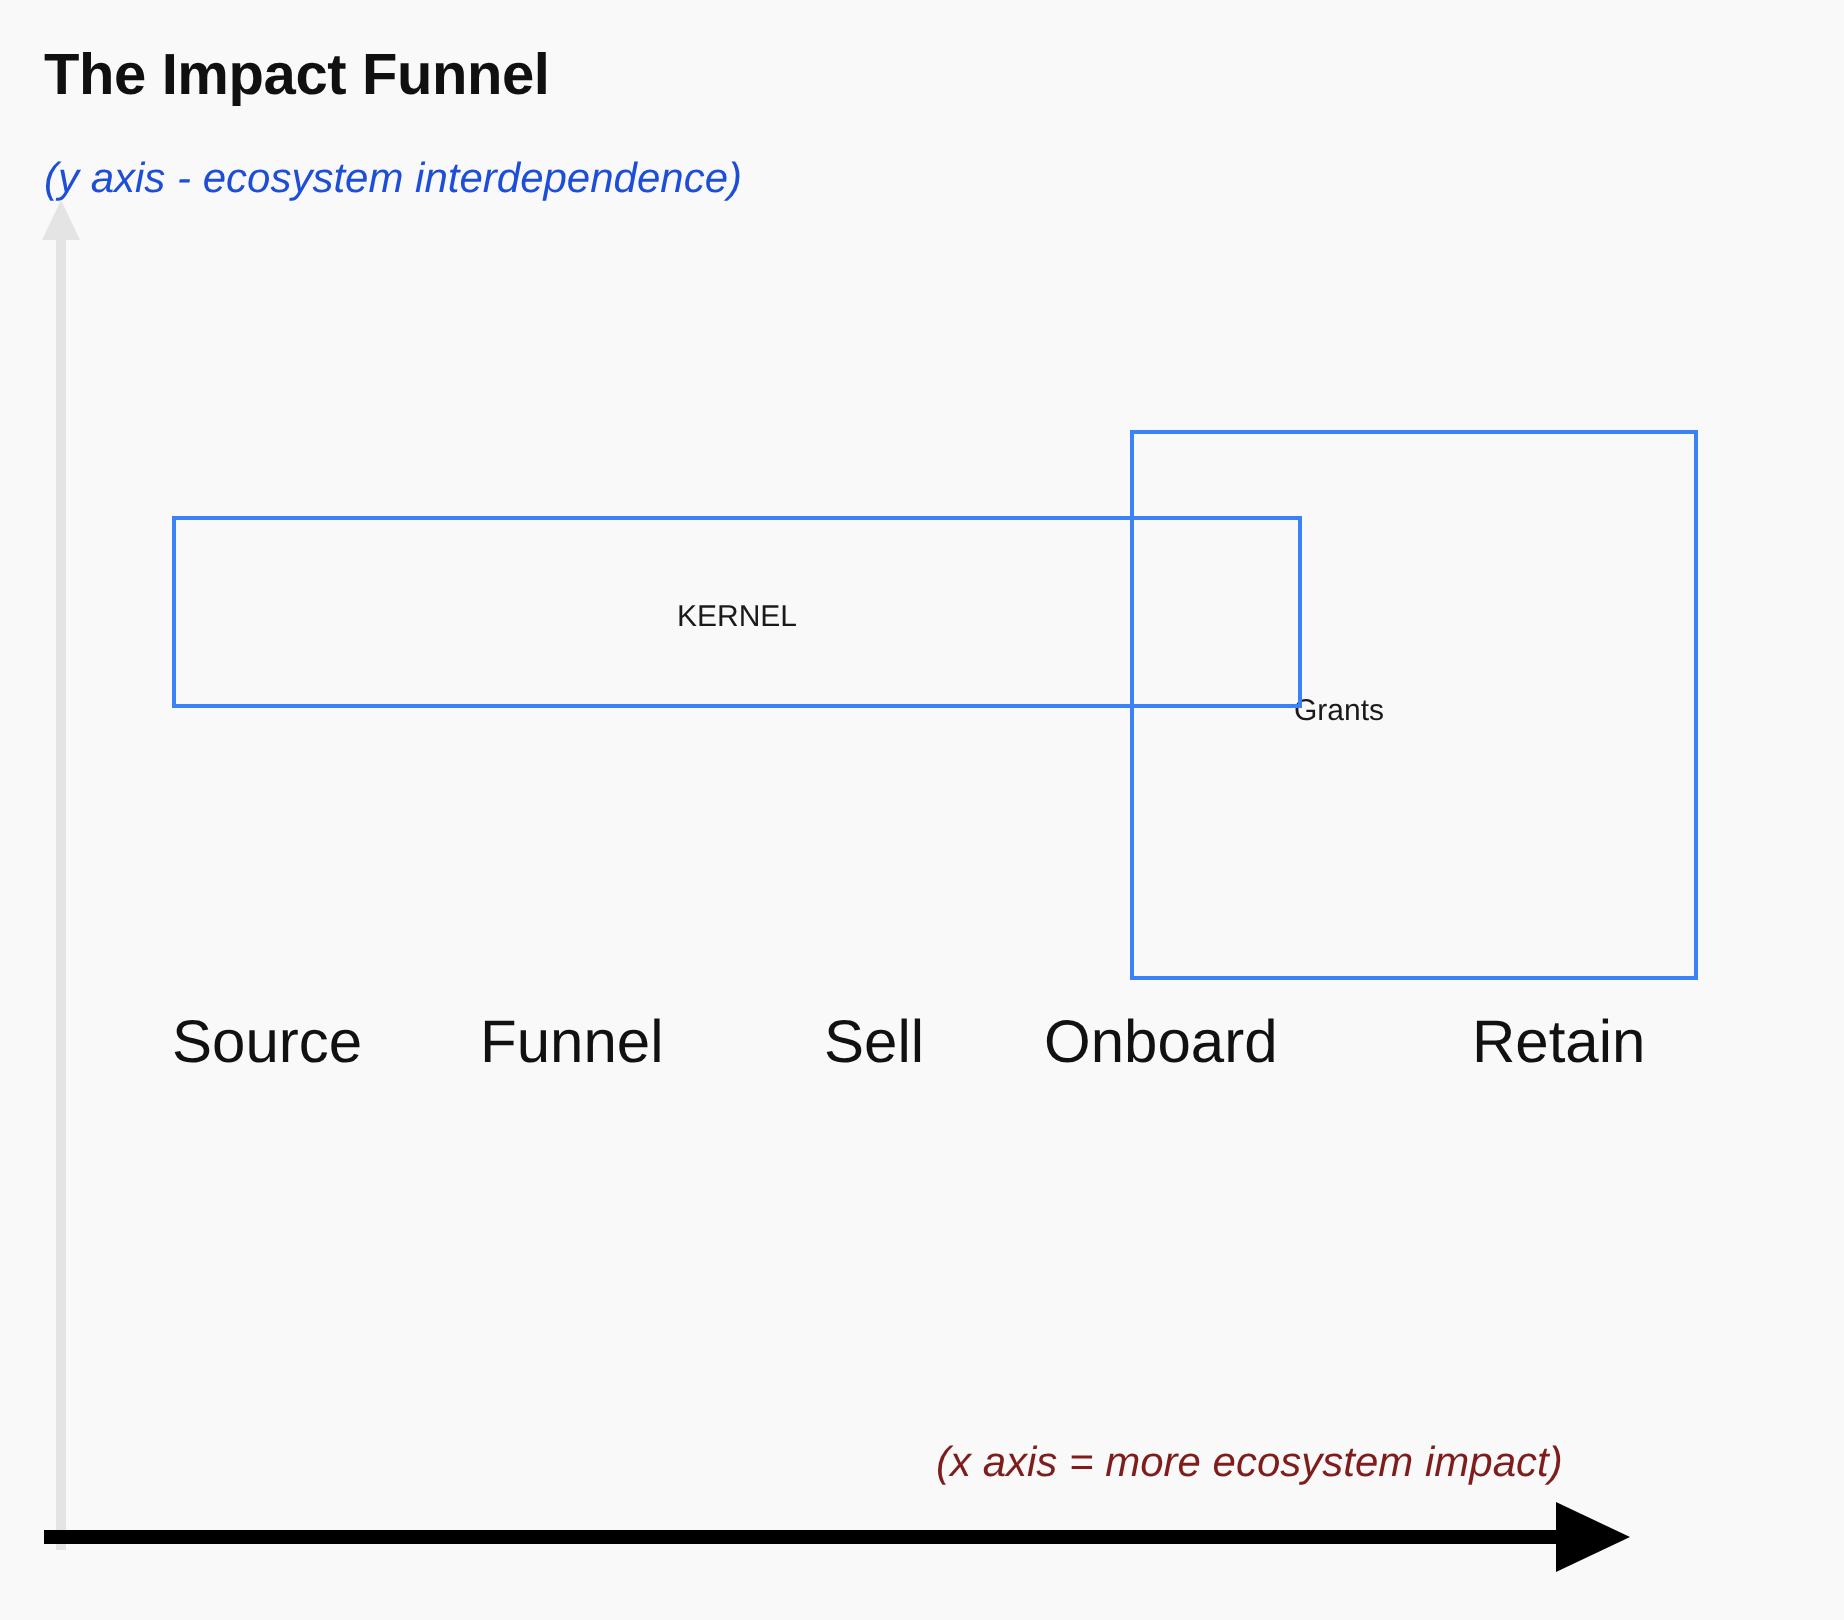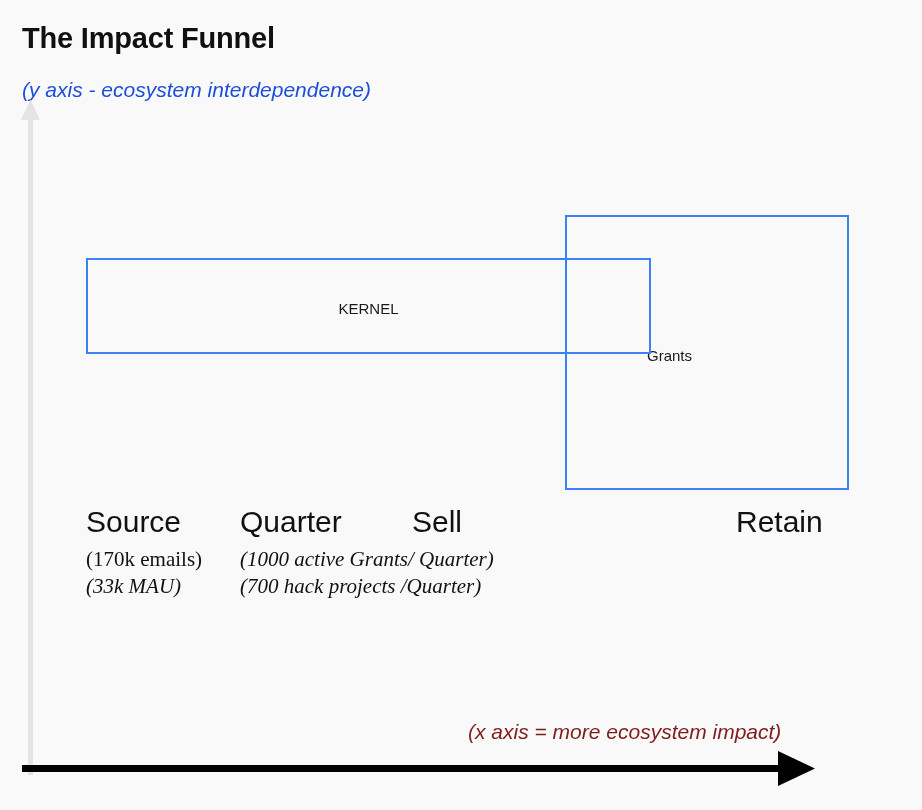--- a/index.html
+++ b/index.html
@@ -197,7 +197,7 @@
 
   <div id="stage-row">
     <span class="stage-label" data-stage="0">Source</span>
-    <span class="stage-label" data-stage="1">Quarter</span>
+    <span class="stage-label" data-stage="1">Funnel</span>
     <span class="stage-label" data-stage="2">Sell</span>
     <span class="stage-label" data-stage="4">Retain</span>
   </div>

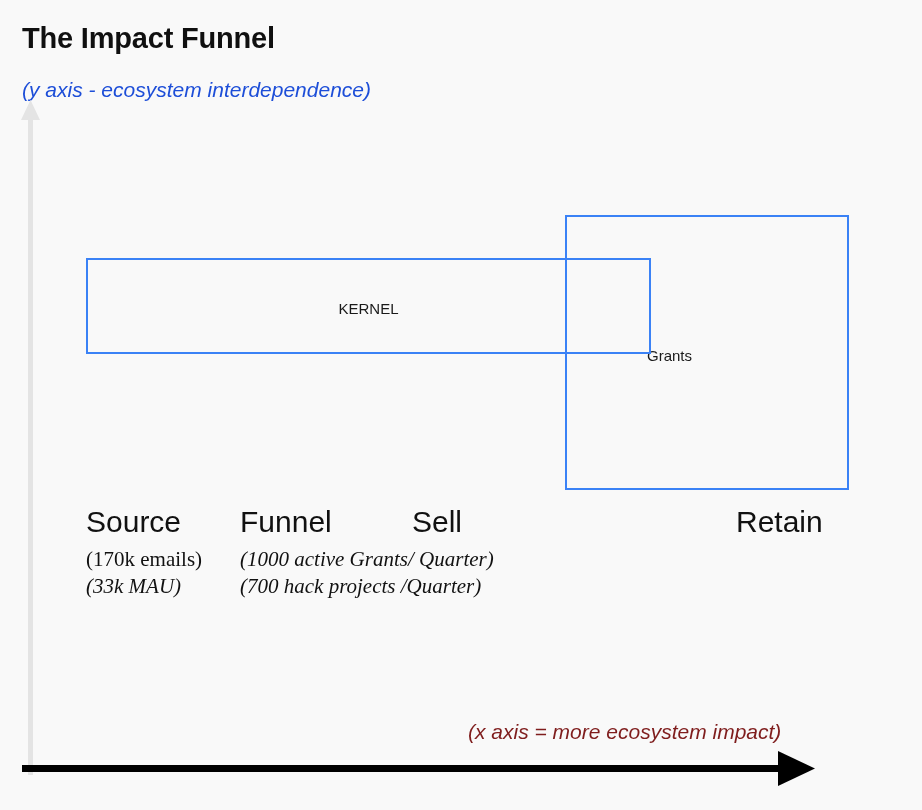--- a/index.html
+++ b/index.html
@@ -199,6 +199,7 @@
     <span class="stage-label" data-stage="0">Source</span>
     <span class="stage-label" data-stage="1">Funnel</span>
     <span class="stage-label" data-stage="2">Sell</span>
+    <span class="stage-label" data-stage="3">Onboard</span>
     <span class="stage-label" data-stage="4">Retain</span>
   </div>
 

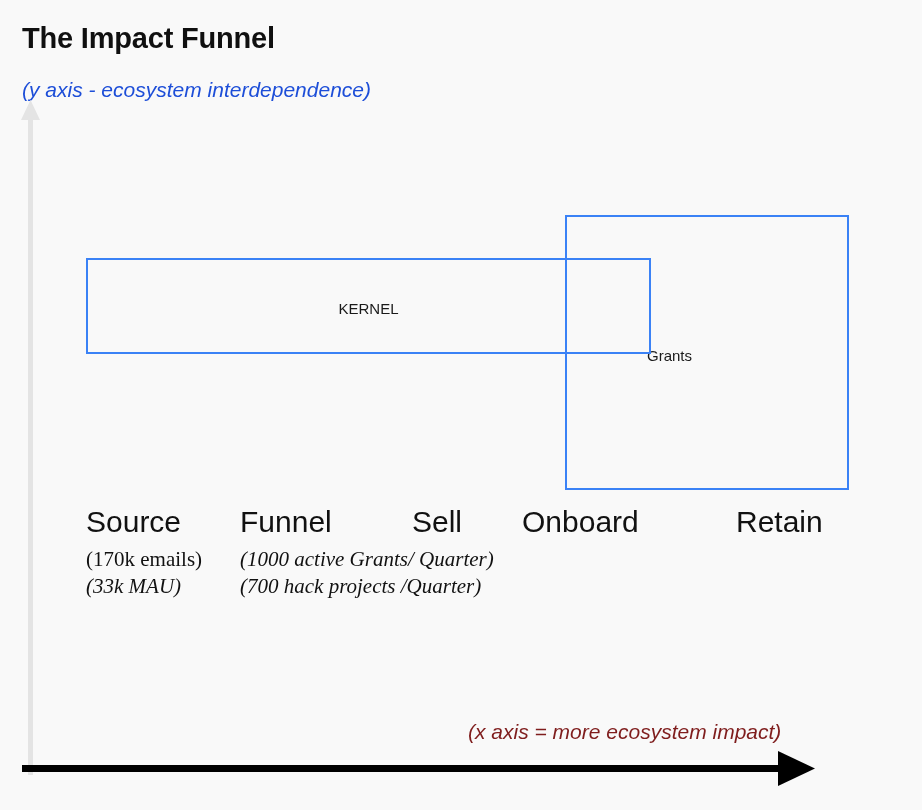--- a/index.html
+++ b/index.html
@@ -203,12 +203,6 @@
     <span class="stage-label" data-stage="4">Retain</span>
   </div>
 
-  <div id="metrics">
-    <span class="metric-line metric-col-left  metric-row-0 metric-roman">(170k emails)</span>
-    <span class="metric-line metric-col-left  metric-row-1 metric-italic">(33k MAU)</span>
-    <span class="metric-line metric-col-right metric-row-0 metric-italic">(1000 active Grants/ Quarter)</span>
-    <span class="metric-line metric-col-right metric-row-1 metric-italic">(700 hack projects /Quarter)</span>
-  </div>
 
 </div>
 

